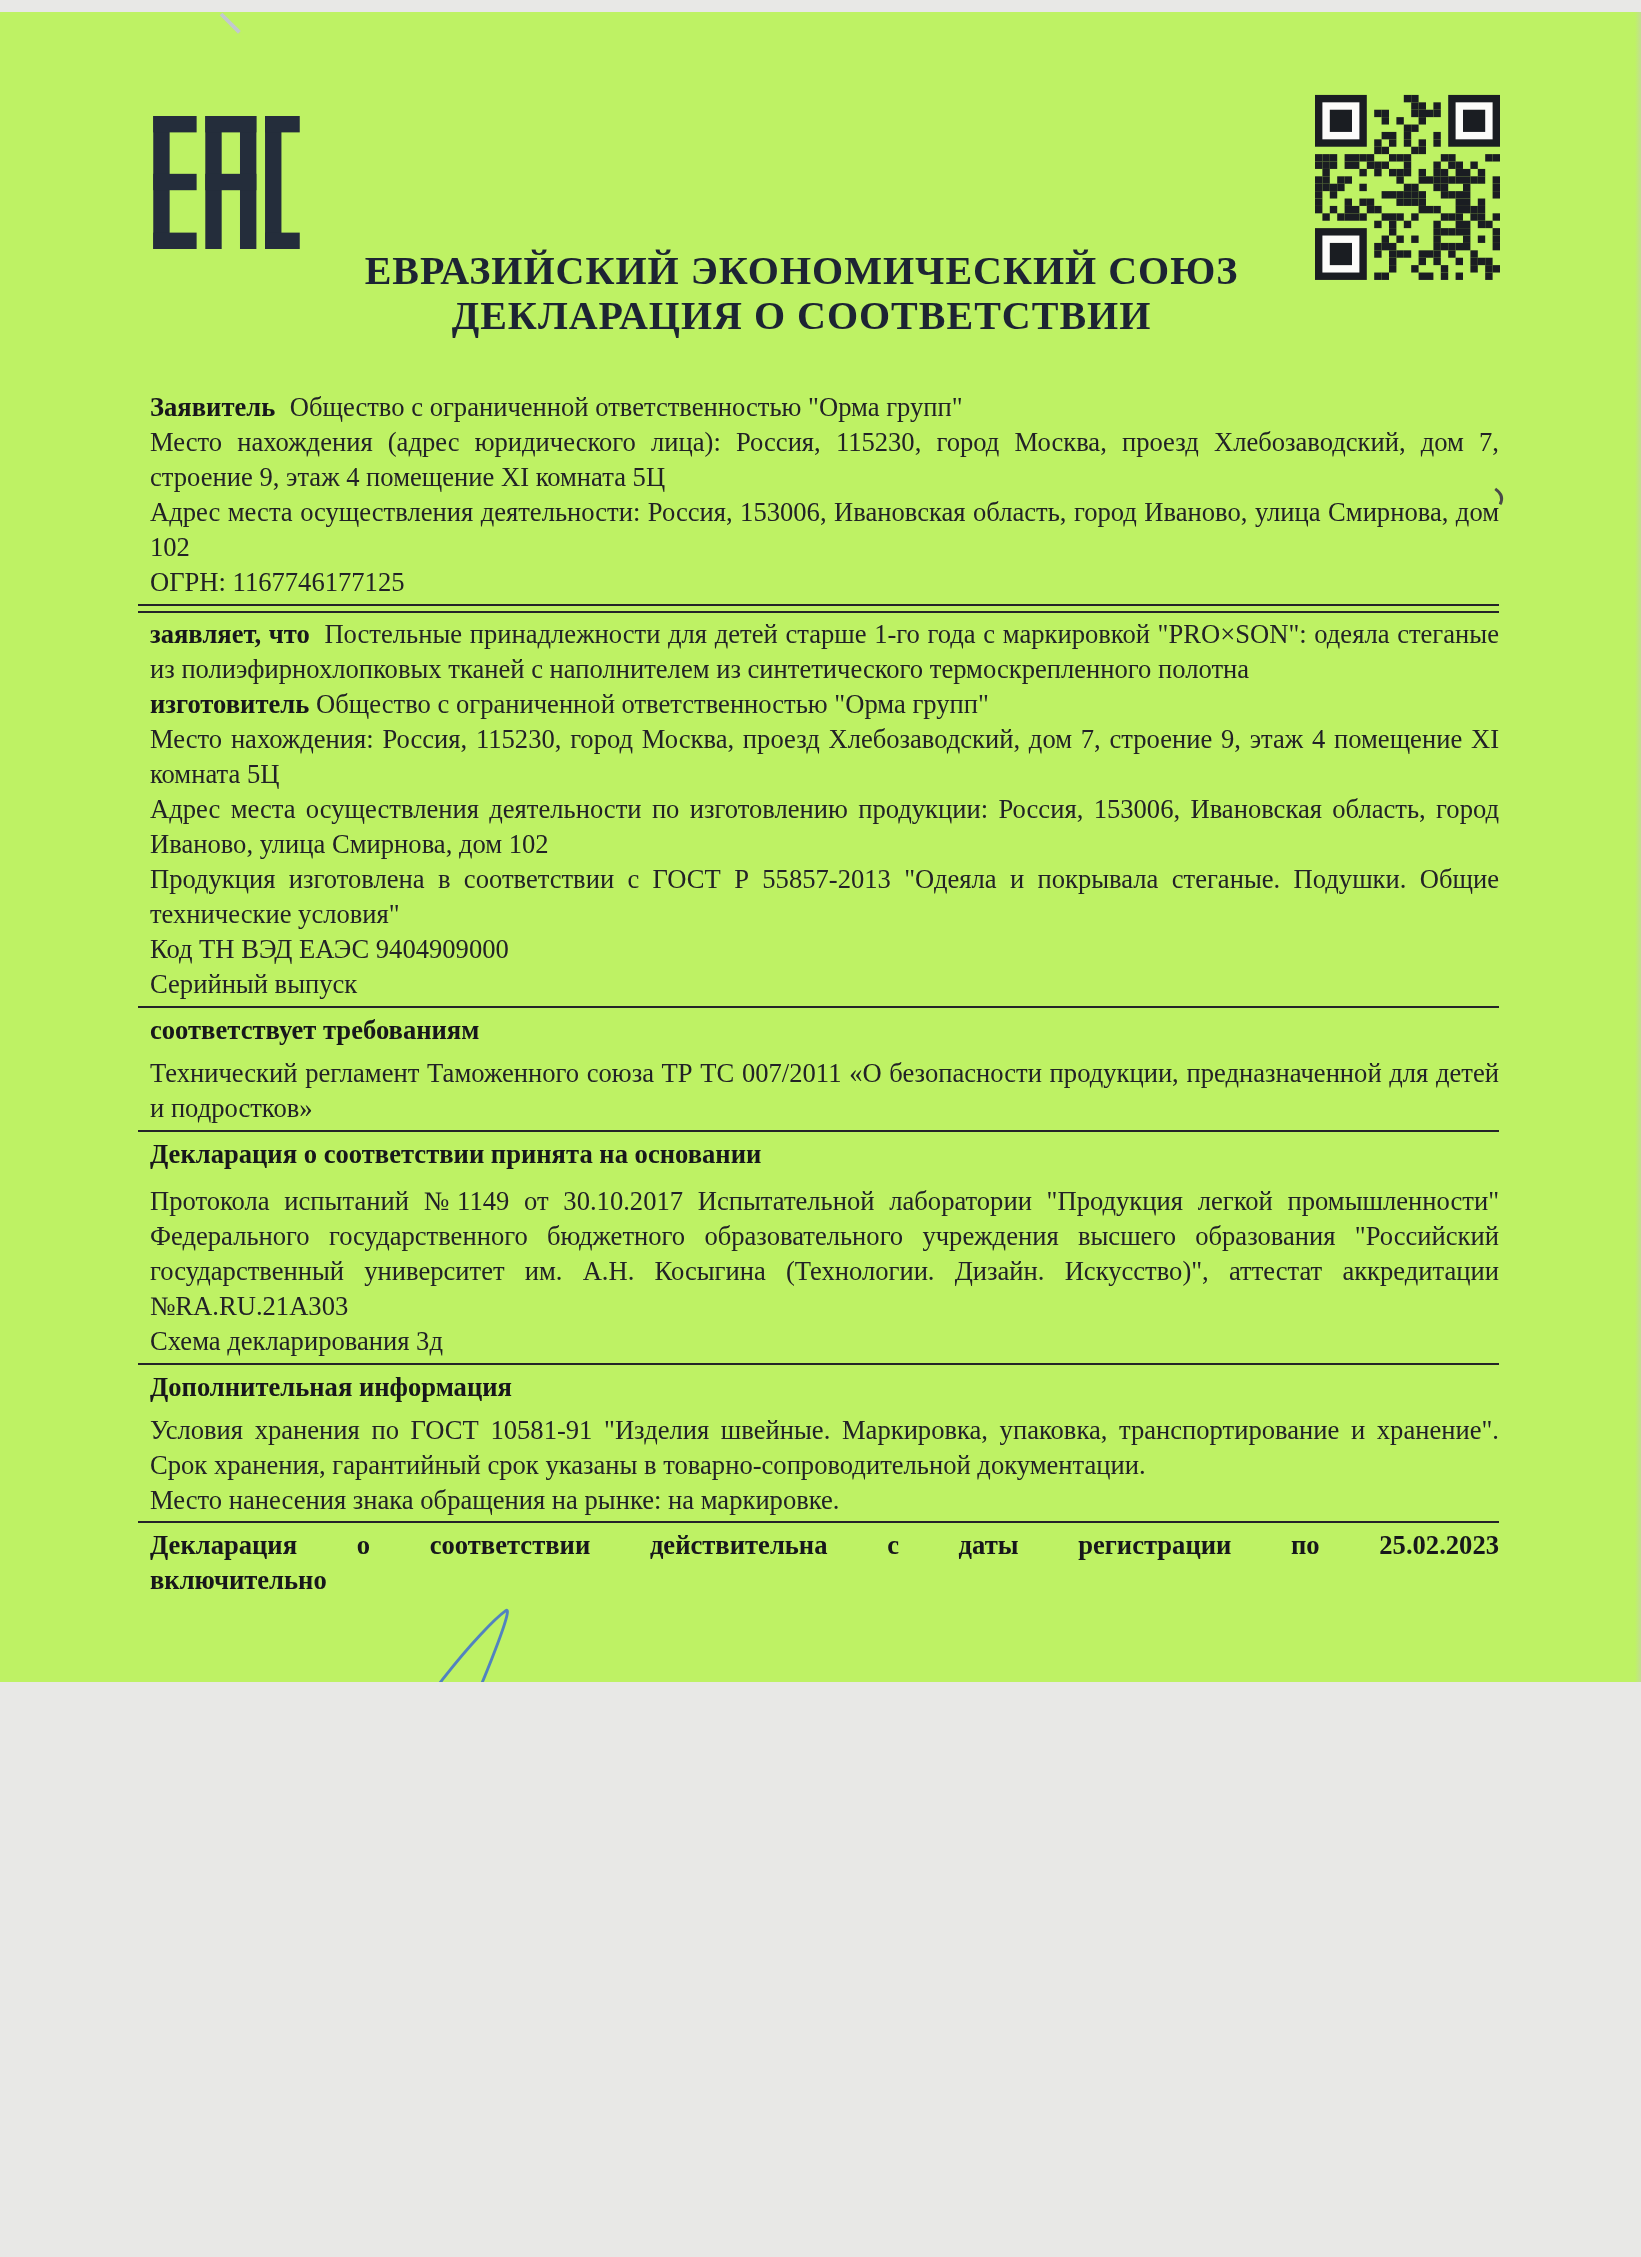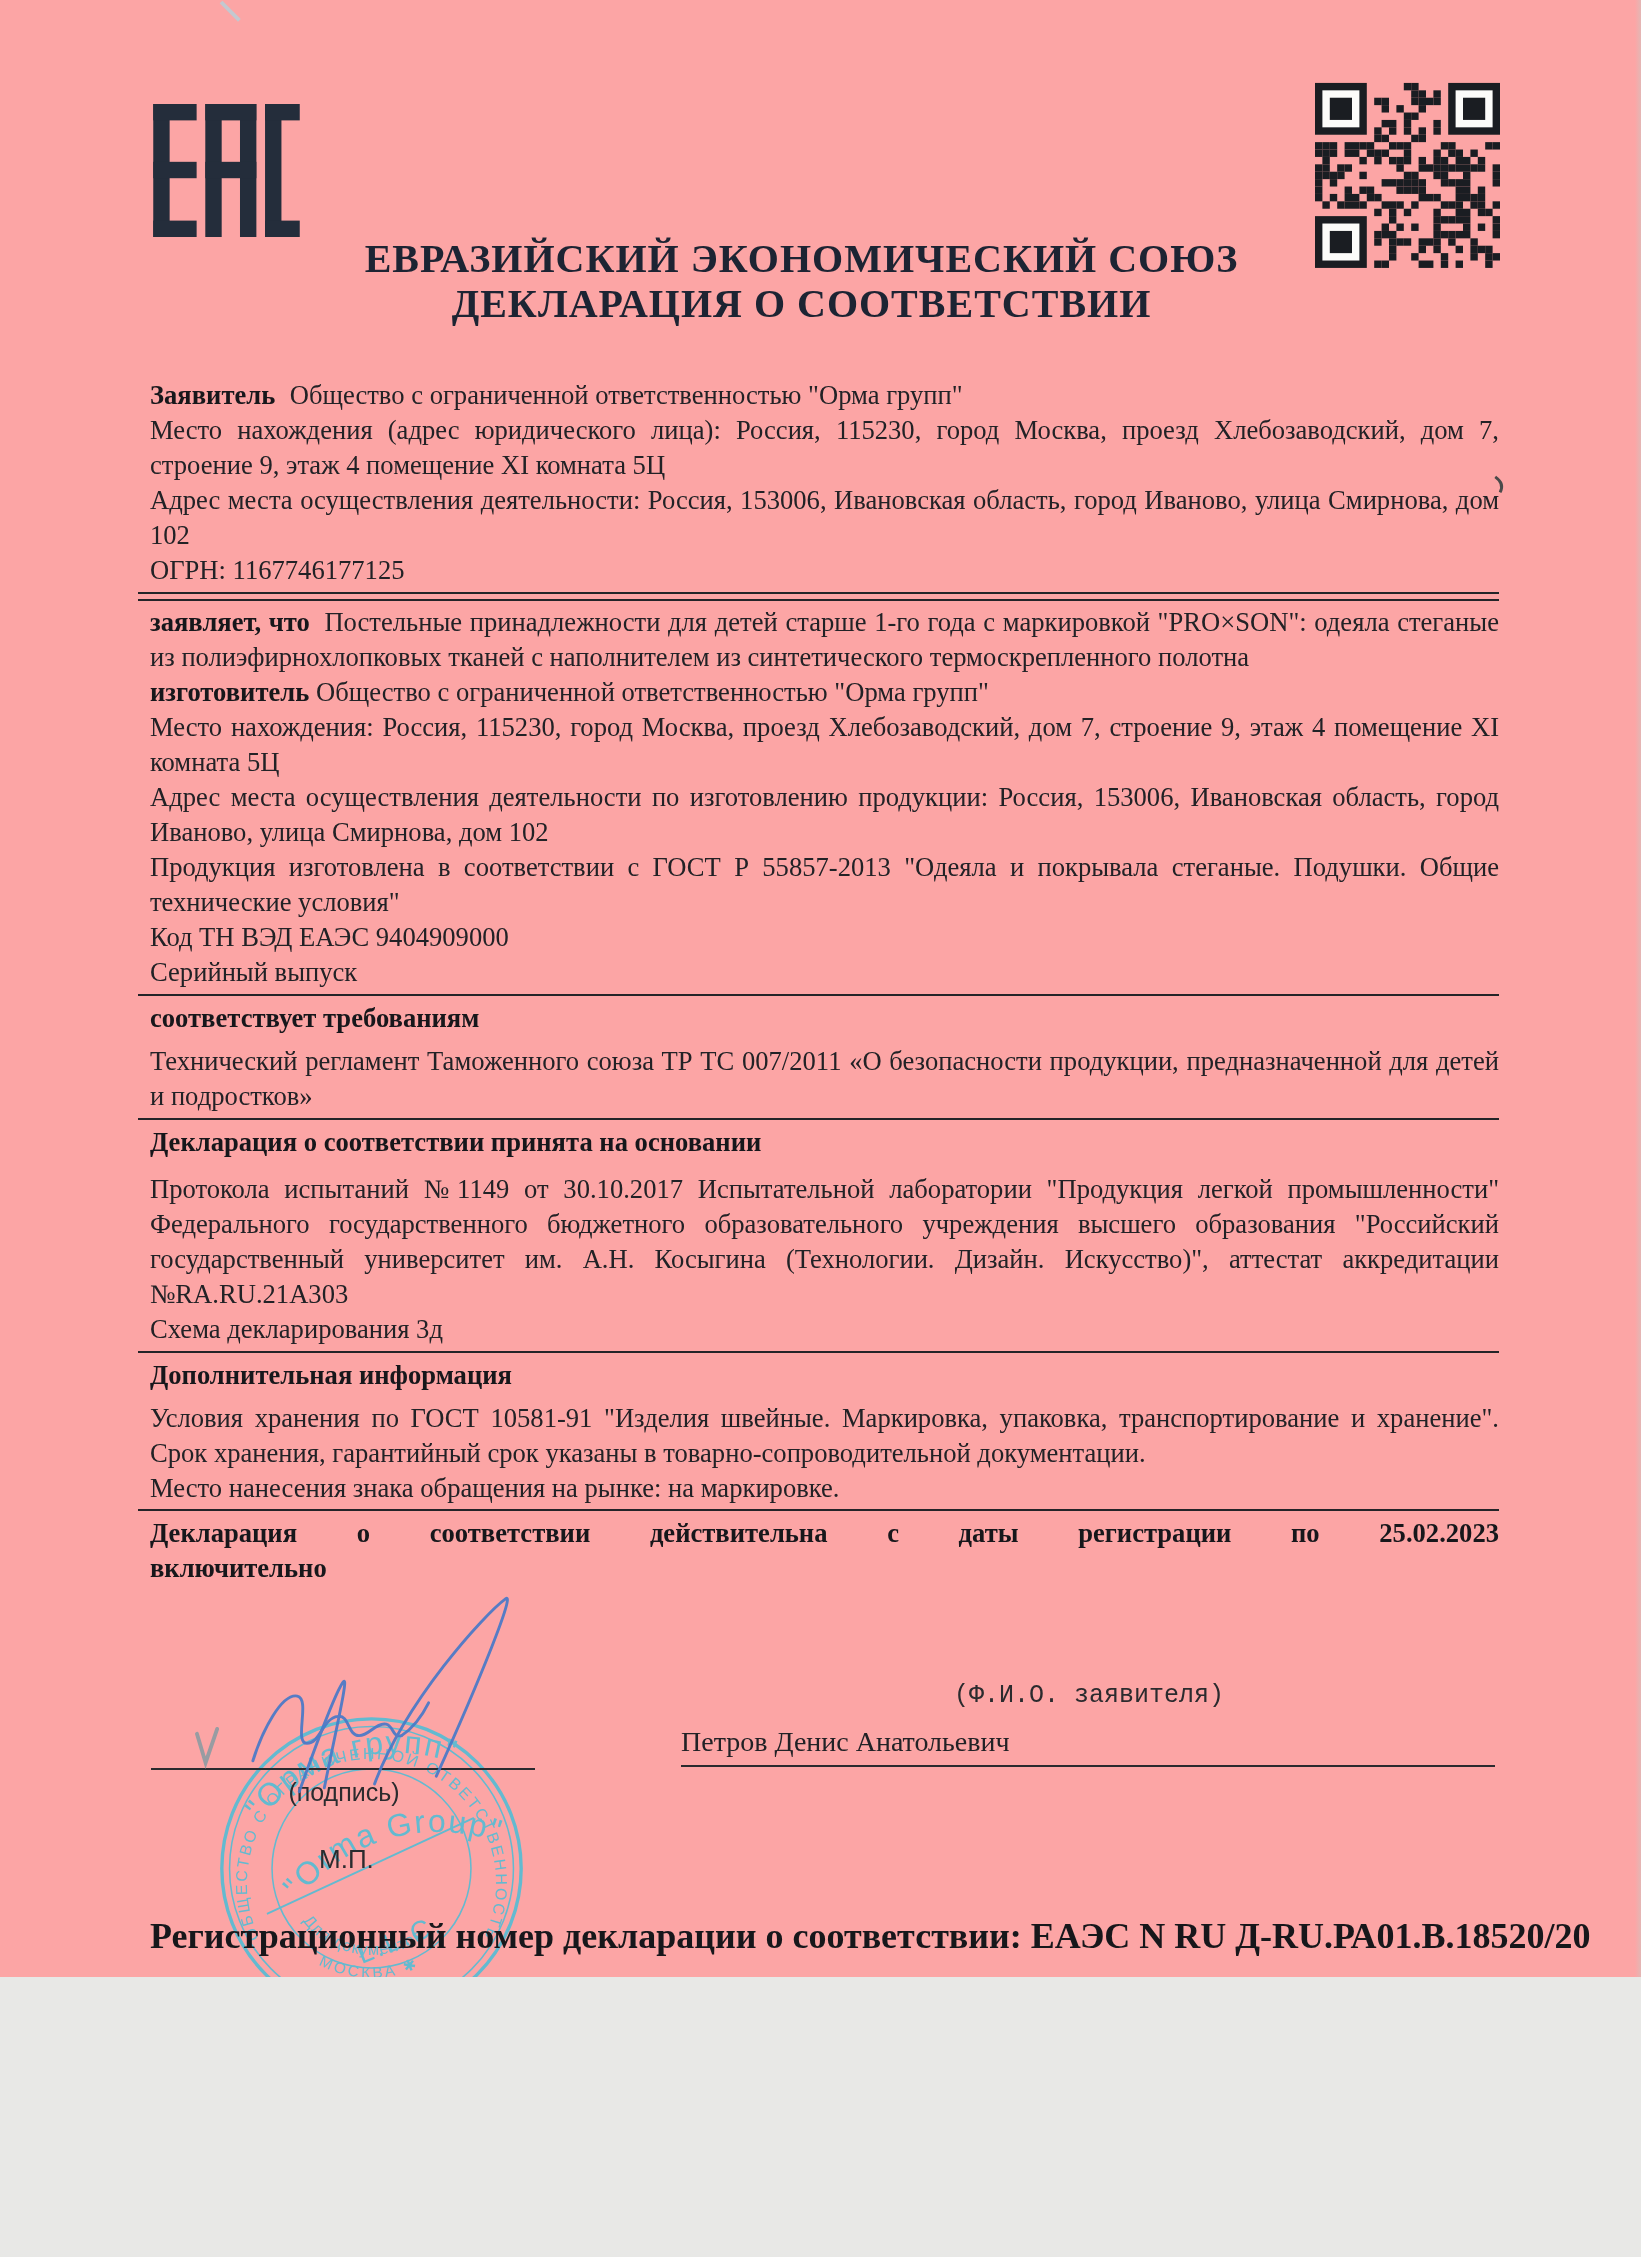--- a/index.html
+++ b/index.html
@@ -4,8 +4,8 @@
 <style>
   html,body { margin:0; padding:0; background:#e8e8e6; }
   .page {
-    position:relative; width:1641px; height:1977px; margin:0 auto;
-    background:#fca5a5; overflow:hidden;
+    position:relative; width:1641px; height:1670px; margin:12px auto;
+    background:#bef264; overflow:hidden;
     font-family:"Liberation Serif", serif; color:#222226;
   }
   .edge-shade { position:absolute; right:0; top:0; width:5.8px; height:100%;

